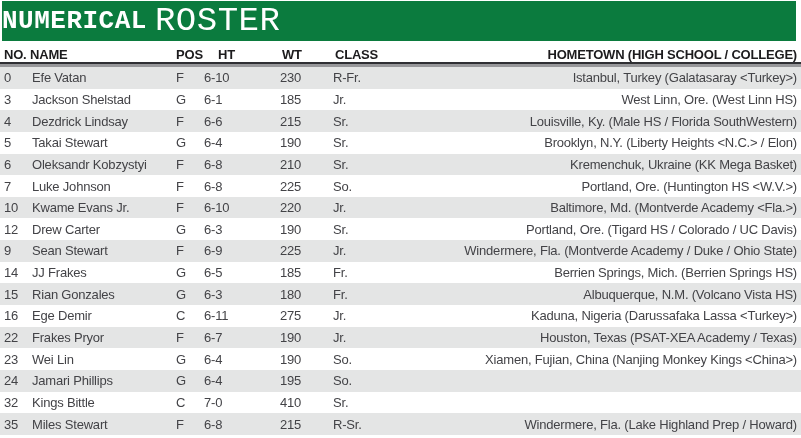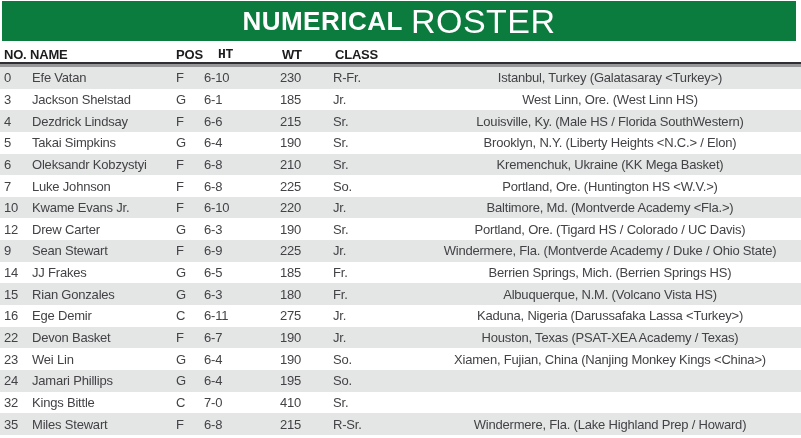--- a/index.html
+++ b/index.html
@@ -16,8 +16,9 @@
     background: #0B7B3E;
     display: flex;
     align-items: center;
-    justify-content: center;
+    justify-content: flex-start;
     color: #ffffff;
+    font-family: Liberation Mono, monospace;
   }
   .banner .t-bold {
     font-size: 26px;

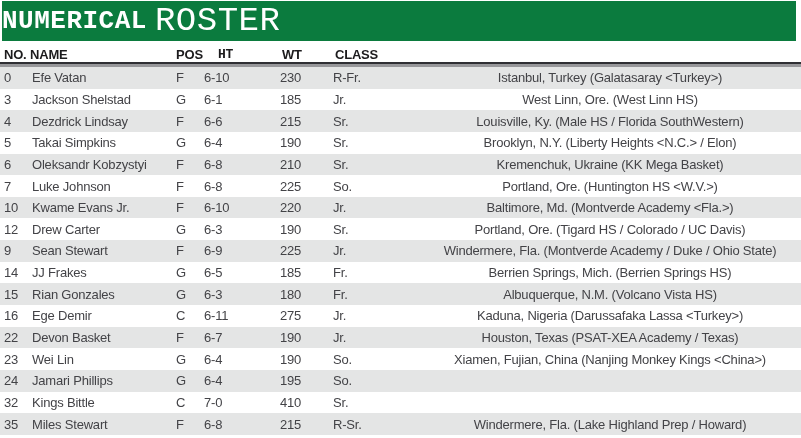--- a/index.html
+++ b/index.html
@@ -48,7 +48,7 @@
     color: #1C1B1D;
     letter-spacing: -0.2px;
   }
-  .colheader .ht-h { padding-left: 14px; font-family: Liberation Mono, monospace; }
+  .colheader .ht-h { padding-left: 14px; }
   .colheader .wt-h { padding-left: 2px; }
   .colheader .class-h { padding-left: 2px; }
   .header-sep {

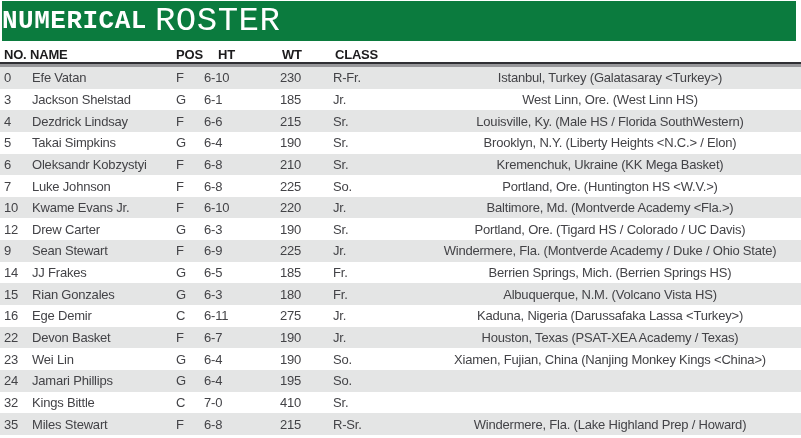--- a/index.html
+++ b/index.html
@@ -83,6 +83,7 @@
   <span class="ht-h">HT</span>
   <span class="wt-h">WT</span>
   <span class="class-h">CLASS</span>
+  <span class="hometown">HOMETOWN (HIGH SCHOOL / COLLEGE)</span>
 </div>
 <div class="header-sep"></div>
 

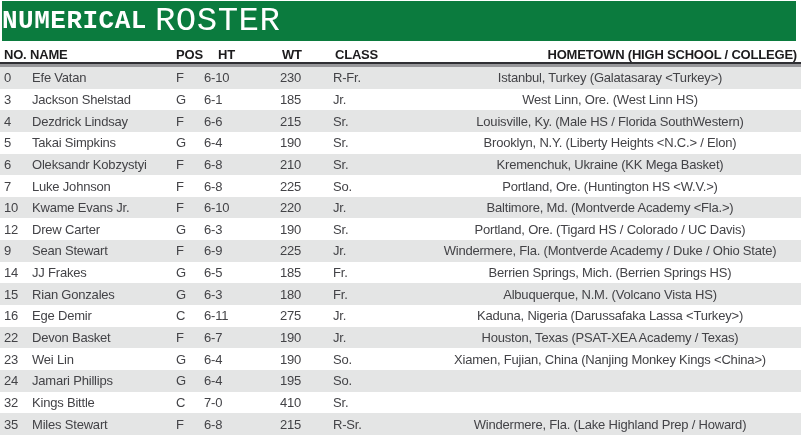--- a/index.html
+++ b/index.html
@@ -66,7 +66,7 @@
   }
   .row:nth-child(odd) { background: #E4E5E5; }
   .row .name { padding-left: 2px; }
-  .row .hometown { white-space: nowrap; text-align: center; }
+  .row .hometown { white-space: nowrap; }
 </style>
 </head>
 <body>

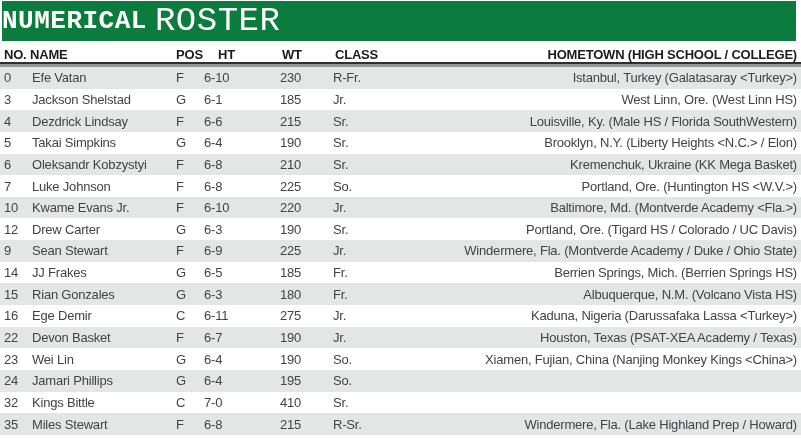--- a/index.html
+++ b/index.html
@@ -120,7 +120,7 @@
 
   <div class="grid row">
     <span class="c no">5</span>
-    <span class="c name">Takai Simpkins</span>
+    <span class="c name">Takai Stewart</span>
     <span class="c pos">G</span>
     <span class="c ht">6-4</span>
     <span class="c wt">190</span>

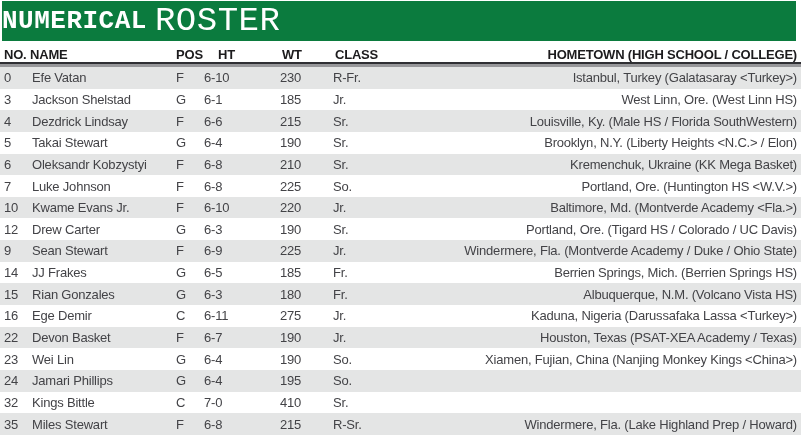--- a/index.html
+++ b/index.html
@@ -210,7 +210,7 @@
 
   <div class="grid row">
     <span class="c no">22</span>
-    <span class="c name">Devon Basket</span>
+    <span class="c name">Frakes Pryor</span>
     <span class="c pos">F</span>
     <span class="c ht">6-7</span>
     <span class="c wt">190</span>

